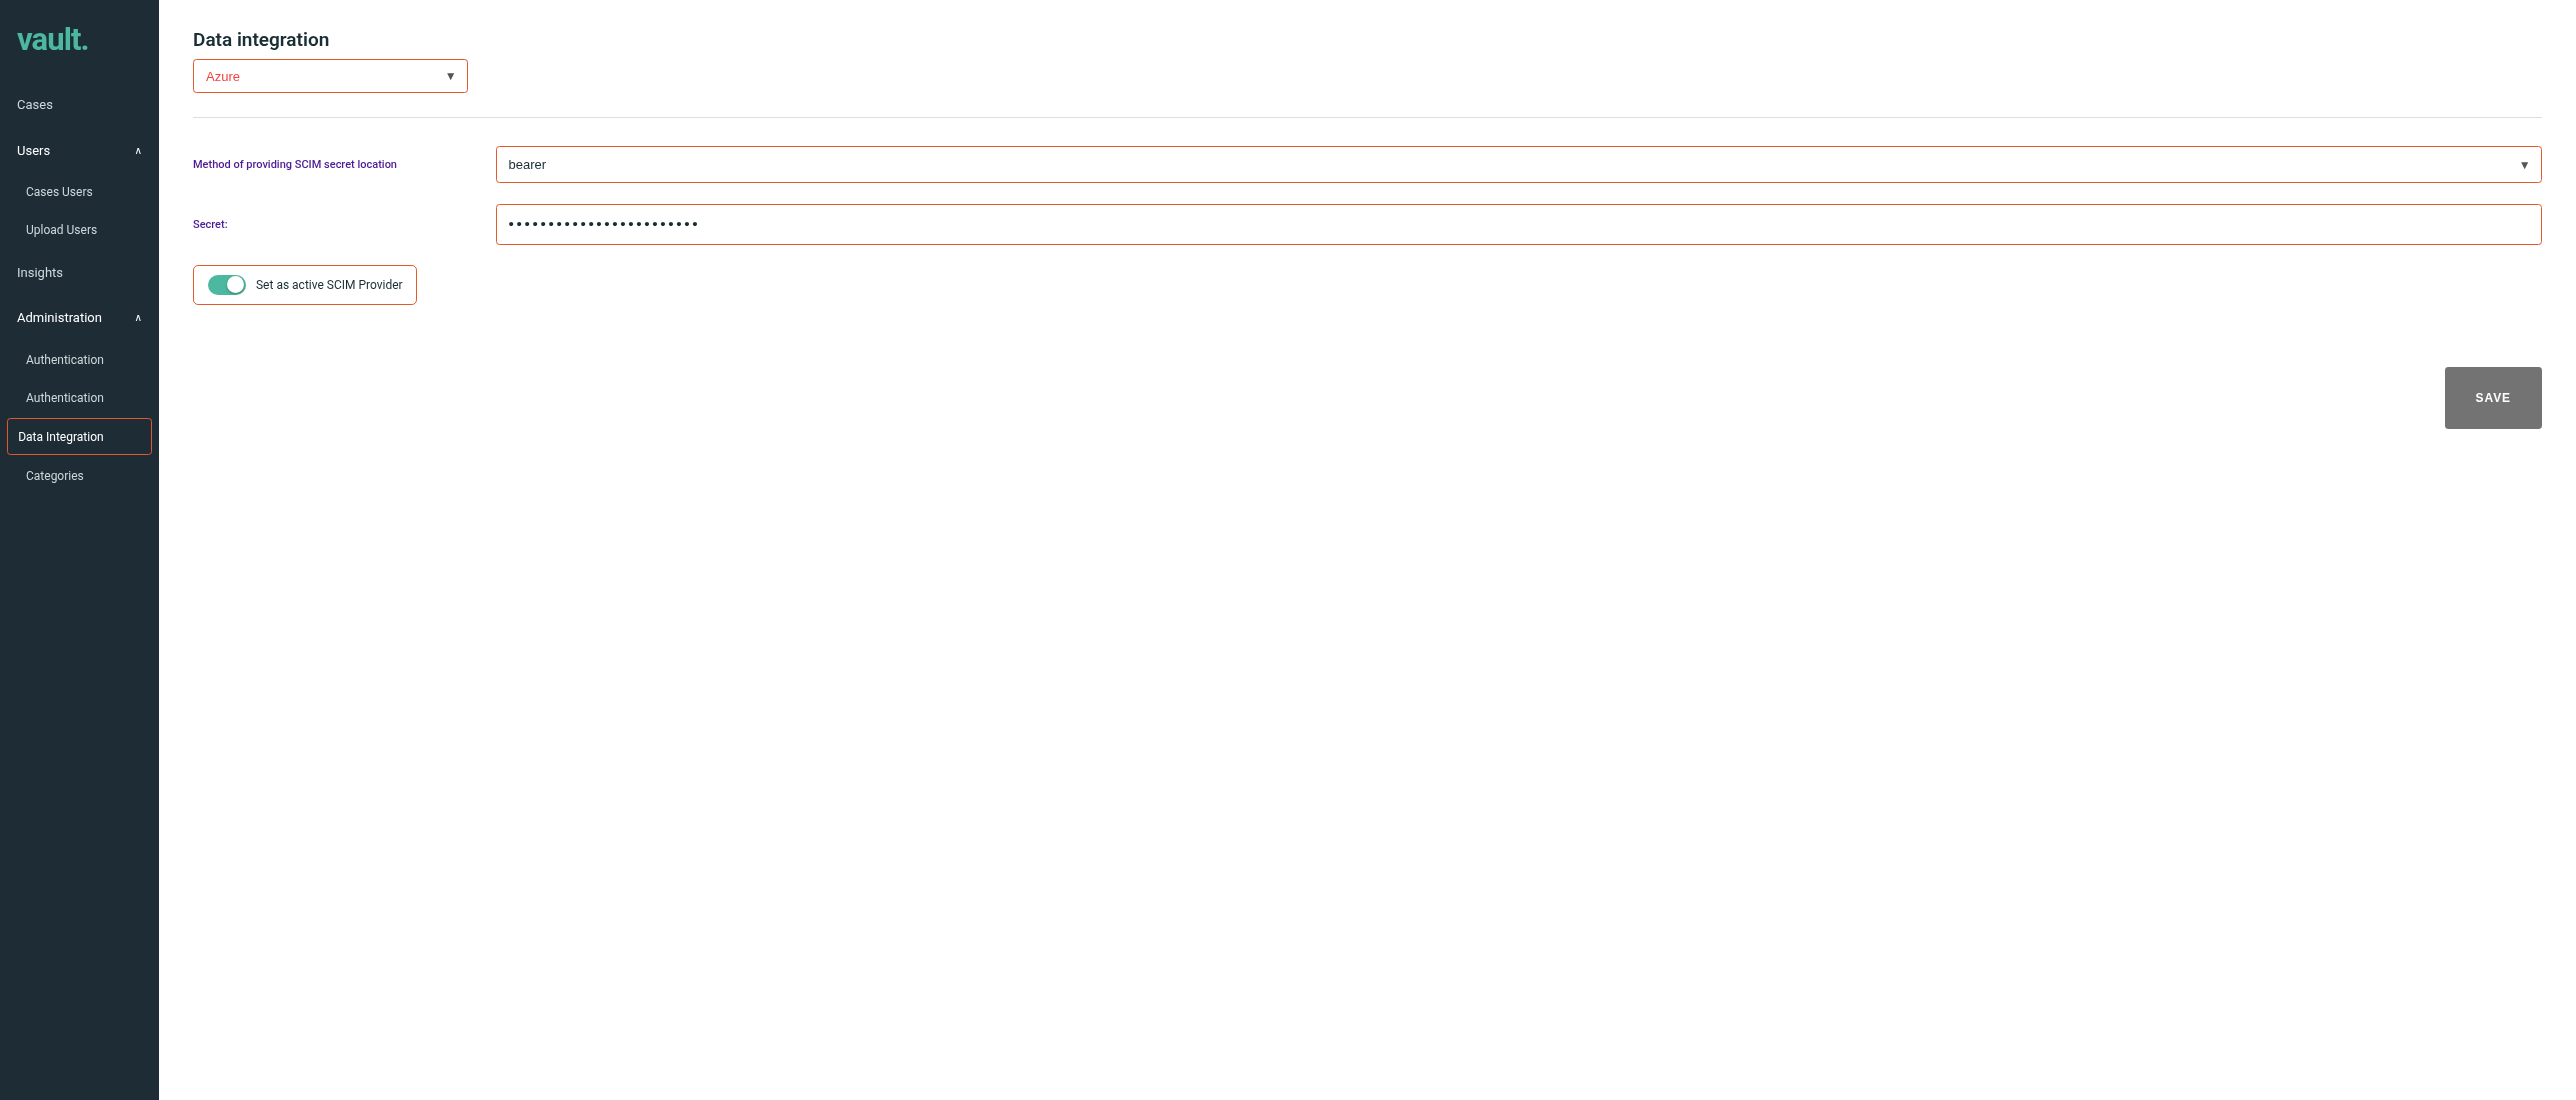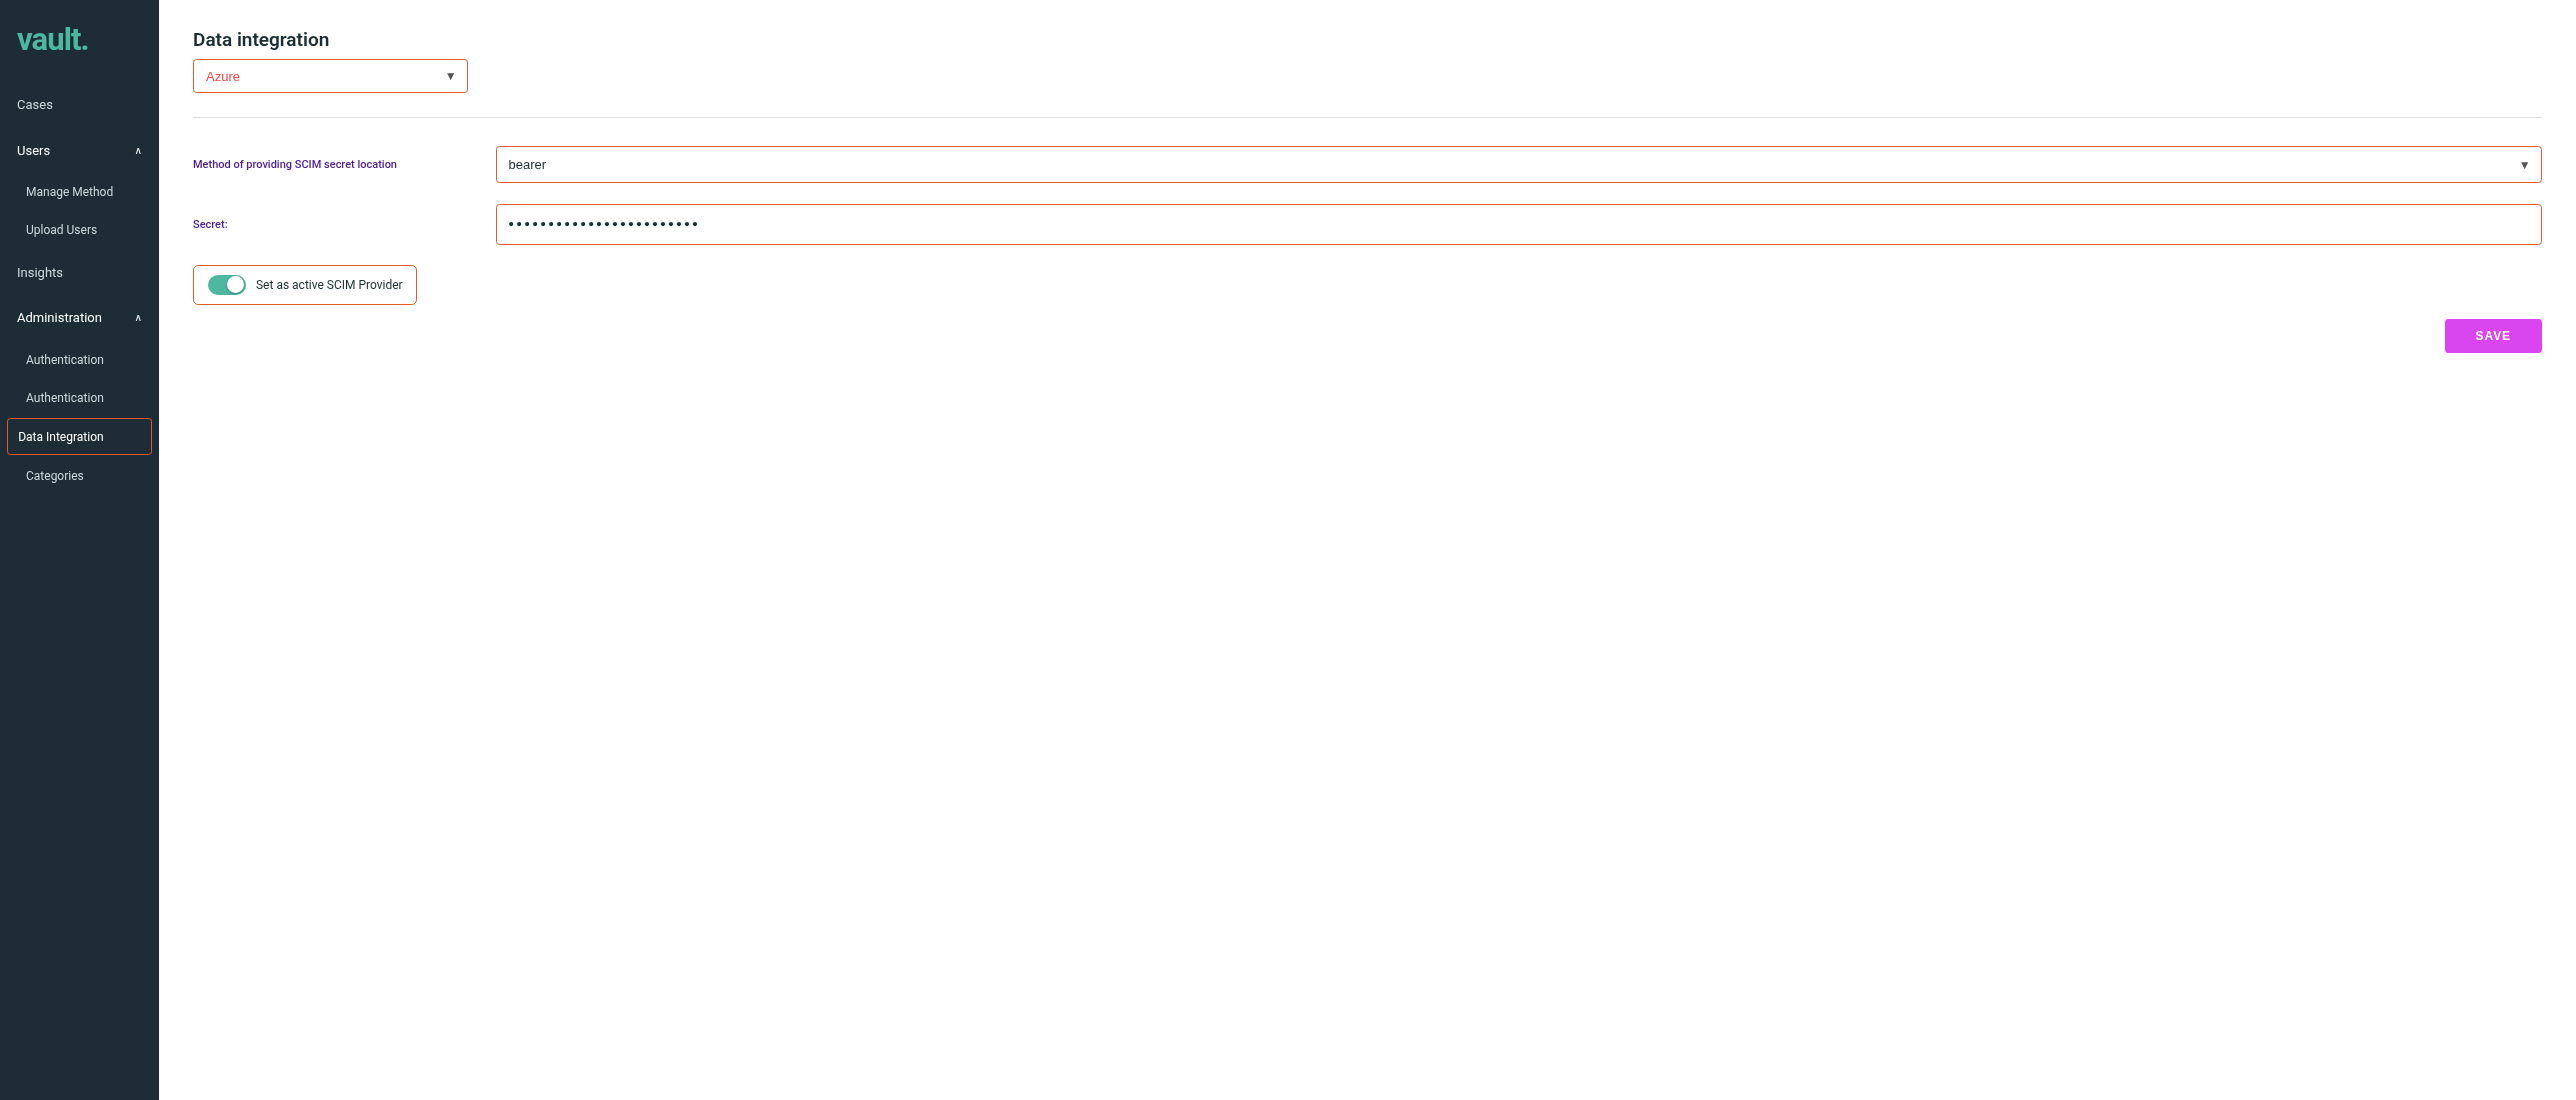--- a/index.html
+++ b/index.html
@@ -238,7 +238,7 @@
     <span class="chevron">∧</span>
   </div>
   <div class="sidebar-sub-item">
-    <span>Manage Method</span>
+    <span>Cases Users</span>
   </div>
   <div class="sidebar-sub-item">
     <span>Upload Users</span>

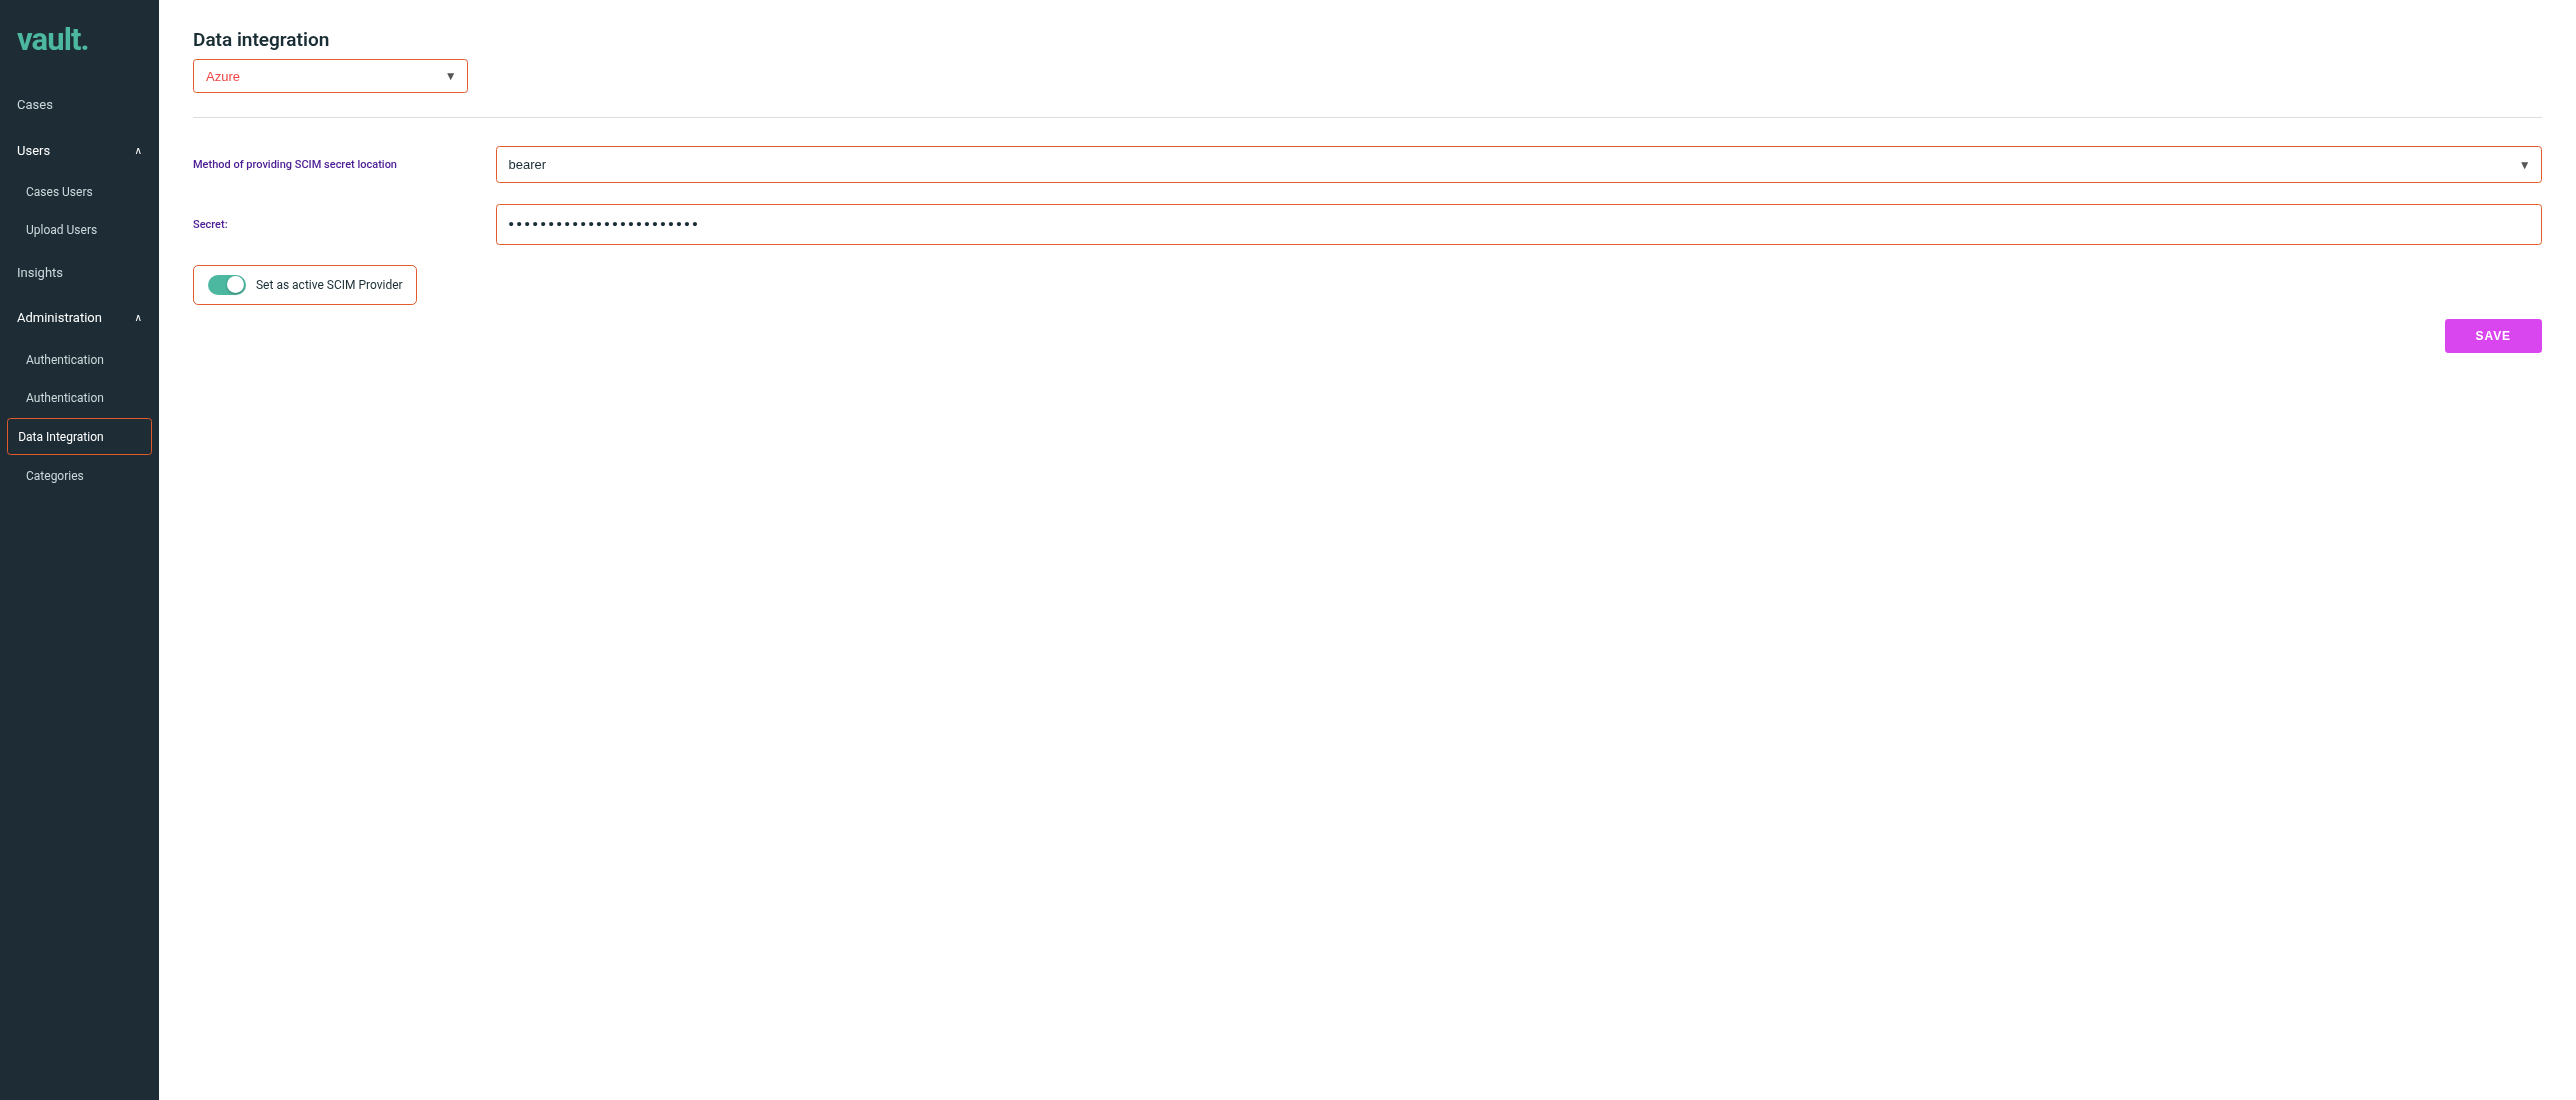--- a/index.html
+++ b/index.html
@@ -209,16 +209,17 @@
       margin-top: 13.7px;
     }
     .save-button {
-      background: #d946ef;
+      background: #737373;
       color: #ffffff;
       border: none;
       border-radius: 3.4px;
-      padding: 10px 31px;
+      padding: 24px 31px;
       font-size: 12px;
       font-weight: 700;
       letter-spacing: 0.9px;
       cursor: pointer;
       text-transform: uppercase;
+      margin-top: 48px;
     }
   </style>
 </head>

